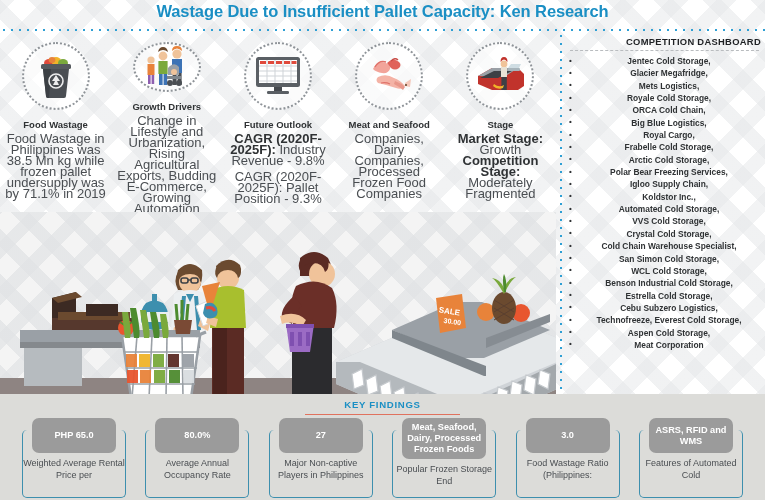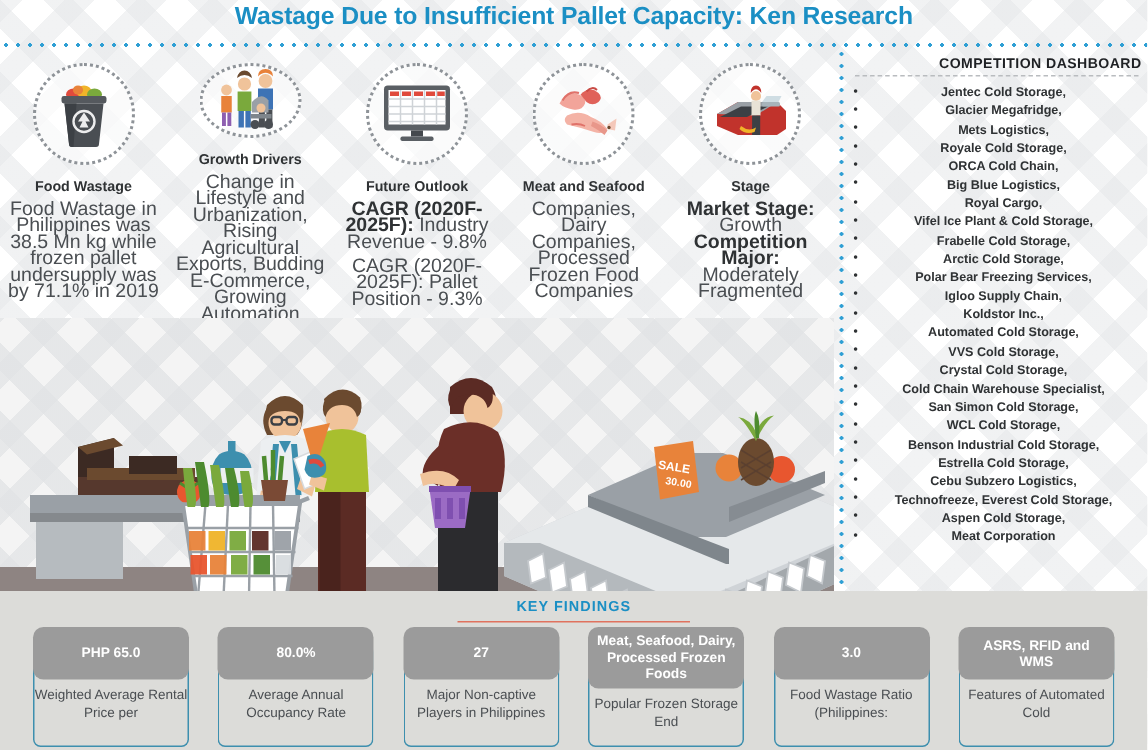--- a/index.html
+++ b/index.html
@@ -478,7 +478,6 @@
       <li>ORCA Cold Chain,</li>
       <li>Big Blue Logistics,</li>
       <li>Royal Cargo,</li>
-      <li>Vifel Ice Plant &amp; Cold Storage,</li>
       <li>Frabelle Cold Storage,</li>
       <li>Arctic Cold Storage,</li>
       <li>Polar Bear Freezing Services,</li>

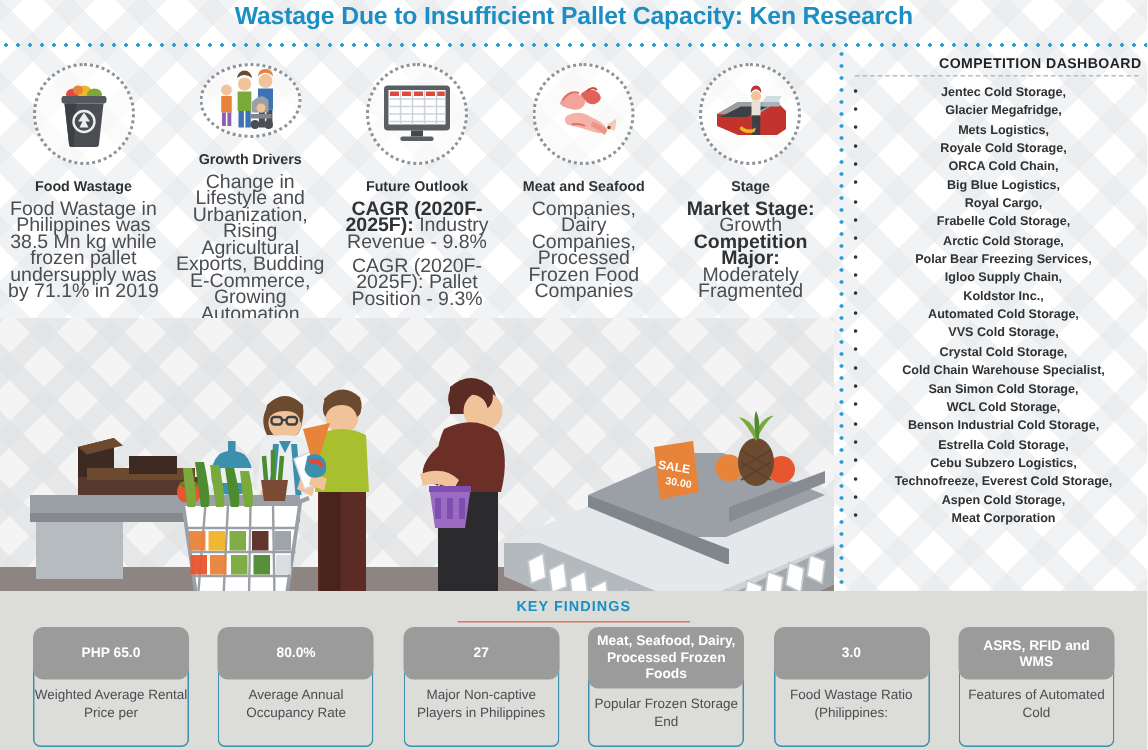--- a/index.html
+++ b/index.html
@@ -264,7 +264,7 @@
         <div class="cell-body">
           <b>Market Stage:</b>
           <span>Growth</span>
-          <b>Competition Major:</b>
+          <b>Competition Stage:</b>
           <span>Moderately Fragmented</span>
         </div>
       </div>

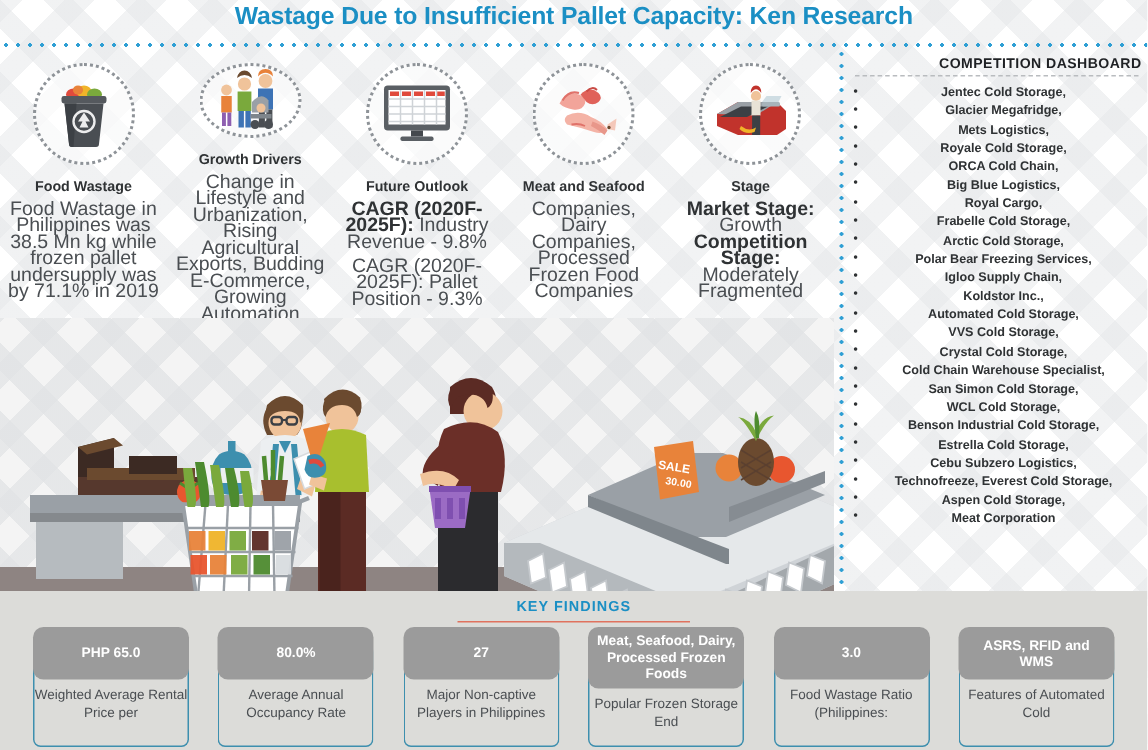--- a/index.html
+++ b/index.html
@@ -114,7 +114,7 @@
     border:1.6px solid #3d8fae; border-radius:5px; border-top:none;
   }
   .kf-chip{
-    position:relative; z-index:2; margin:0 auto; width:104px; min-height:35px;
+    position:relative; z-index:2; margin:0 auto; width:84px; min-height:35px;
     background:#9b9b9b; border-radius:7px;
     display:flex; align-items:center; justify-content:center;
     color:#ffffff; font-weight:bold; font-size:9.2px; text-align:center; line-height:11px;

